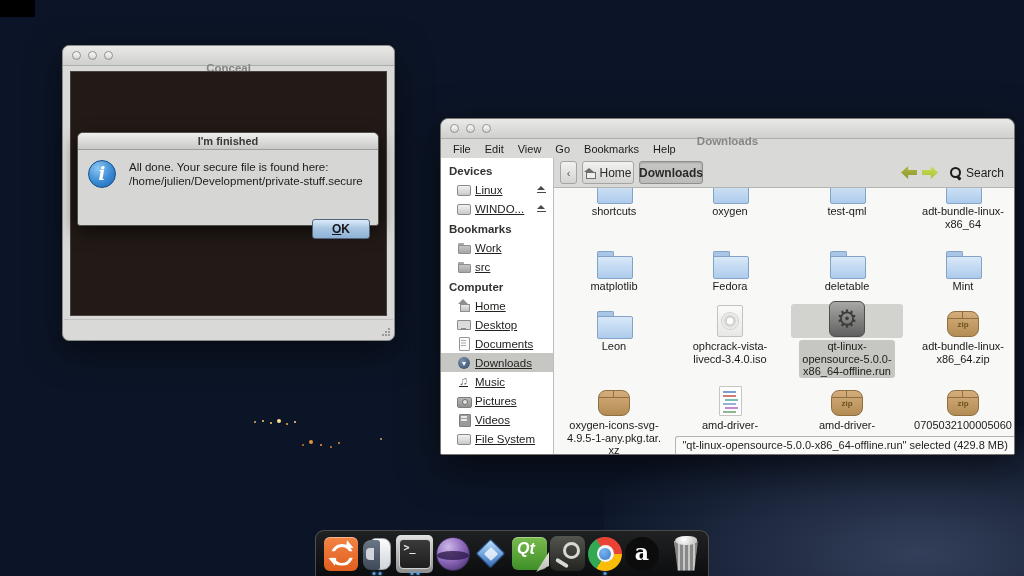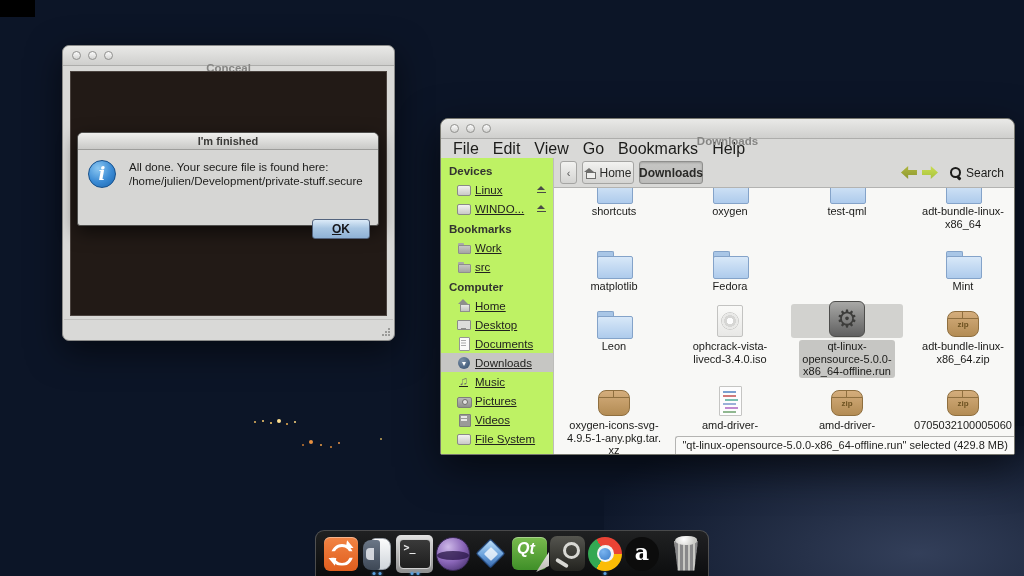--- a/index.html
+++ b/index.html
@@ -84,7 +84,7 @@
   .fm .titlebar { border-radius:7px 7px 0 0; height:20px; }
   .menubar { height:19px; background:#d9d9d7; display:flex; align-items:center;
     padding-left:6px; gap:2px; }
-  .menu-item { font-size:16px; color:#1c1c1a; padding:0 6px; line-height:18px; }
+  .menu-item { font-size:11px; color:#1c1c1a; padding:0 6px; line-height:18px; }
   .fm-body { position:absolute; left:0; right:0; top:39px; bottom:0; display:flex; }
 
   

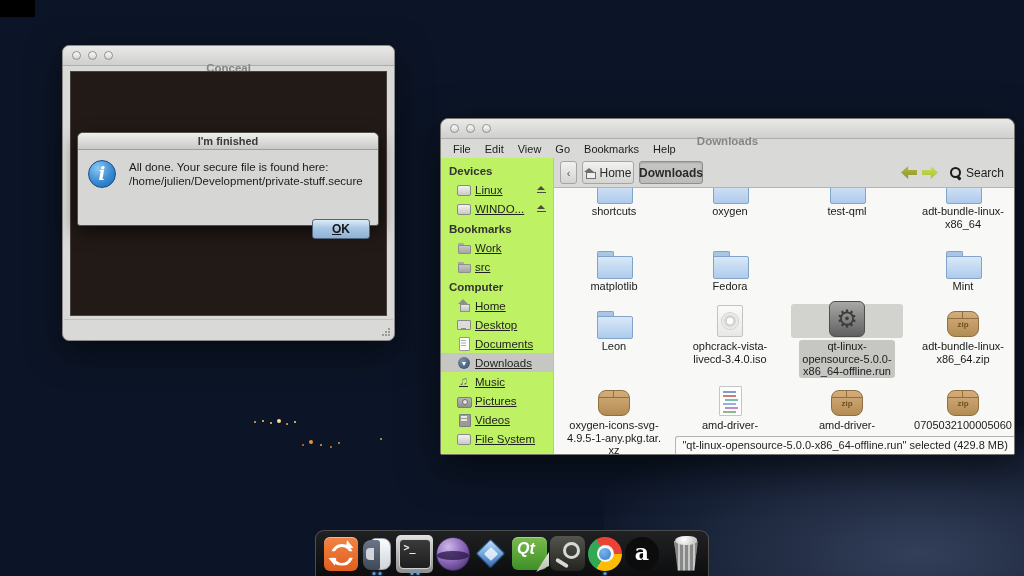--- a/index.html
+++ b/index.html
@@ -88,7 +88,7 @@
   .fm-body { position:absolute; left:0; right:0; top:39px; bottom:0; display:flex; }
 
   
-  .sidebar { width:113px; background:#bef264; border-right:1px solid #bdbdbb; padding-top:2px; flex:none; }
+  .sidebar { width:113px; background:#ffffff; border-right:1px solid #bdbdbb; padding-top:2px; flex:none; }
   .sb-hdr { font-size:11.5px; font-weight:bold; color:#333331; padding:5px 8px 3px; }
   .sb-item { height:19px; display:flex; align-items:center; gap:5px; padding-left:16px;
     font-size:11.5px; color:#222220;text-decoration:underline; }

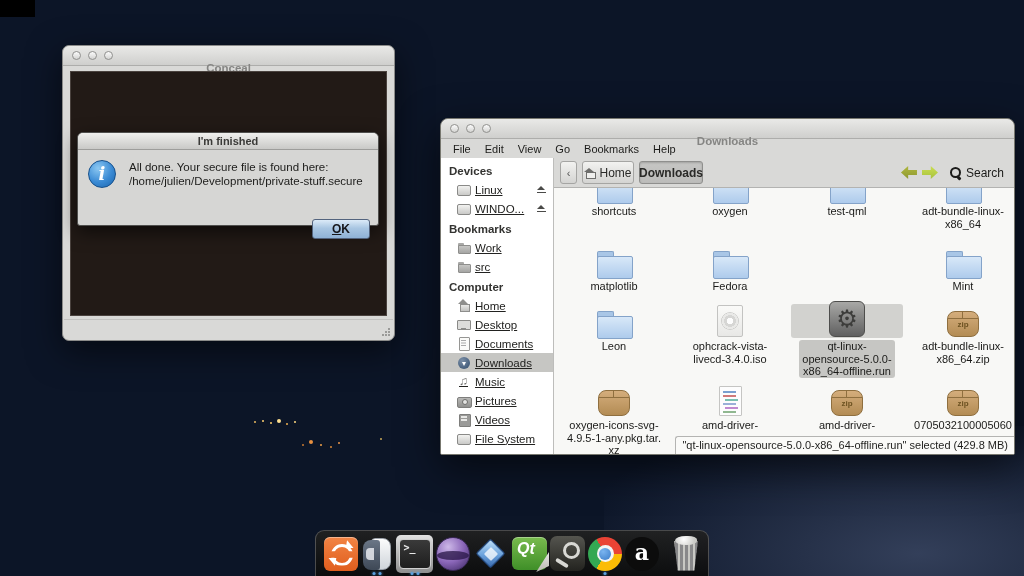--- a/index.html
+++ b/index.html
@@ -455,6 +455,12 @@
             </div>
           <div class="label">matplotlib</div>
         </div>
+        <div class="cell c3 r2">
+          <div class="iwrap">
+              <div class="icon-folder"></div>
+            </div>
+          <div class="label">deletable</div>
+        </div>
         <div class="cell c4 r2">
           <div class="iwrap">
               <div class="icon-folder"></div>

